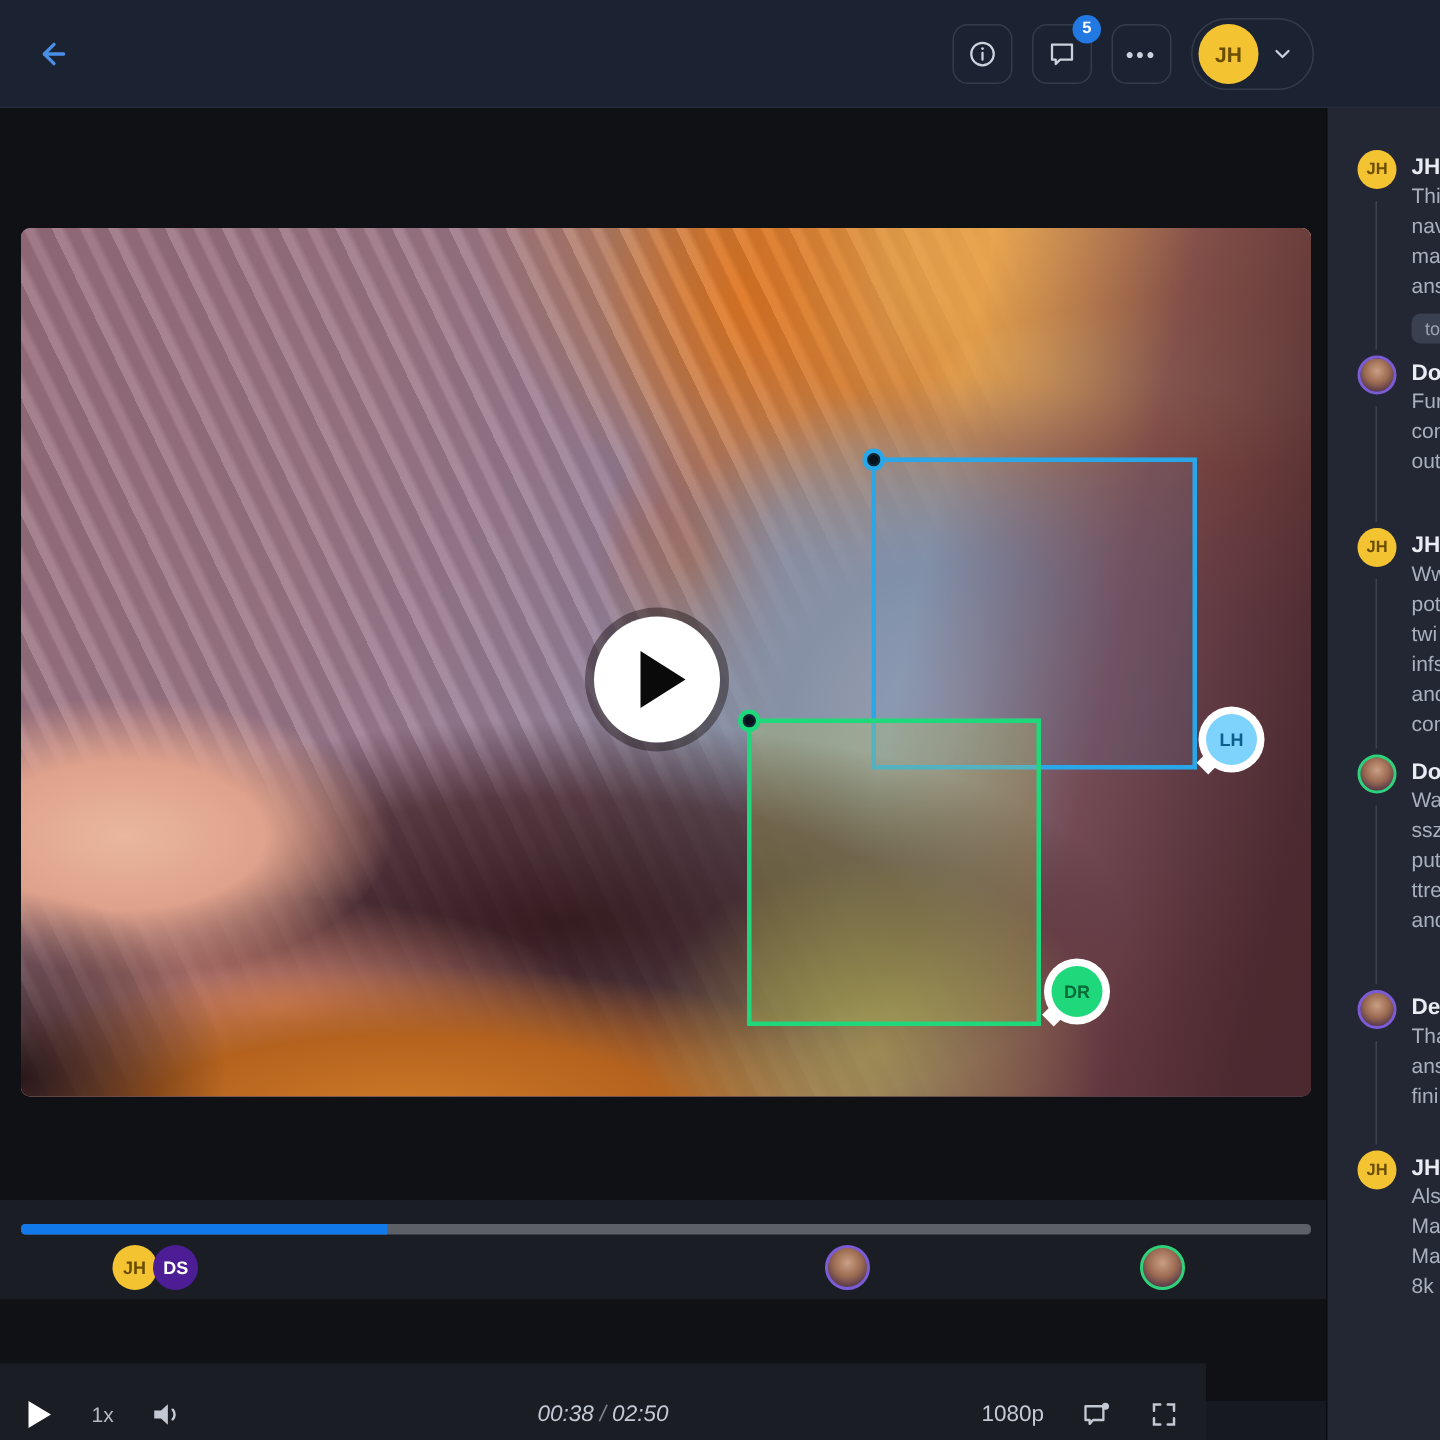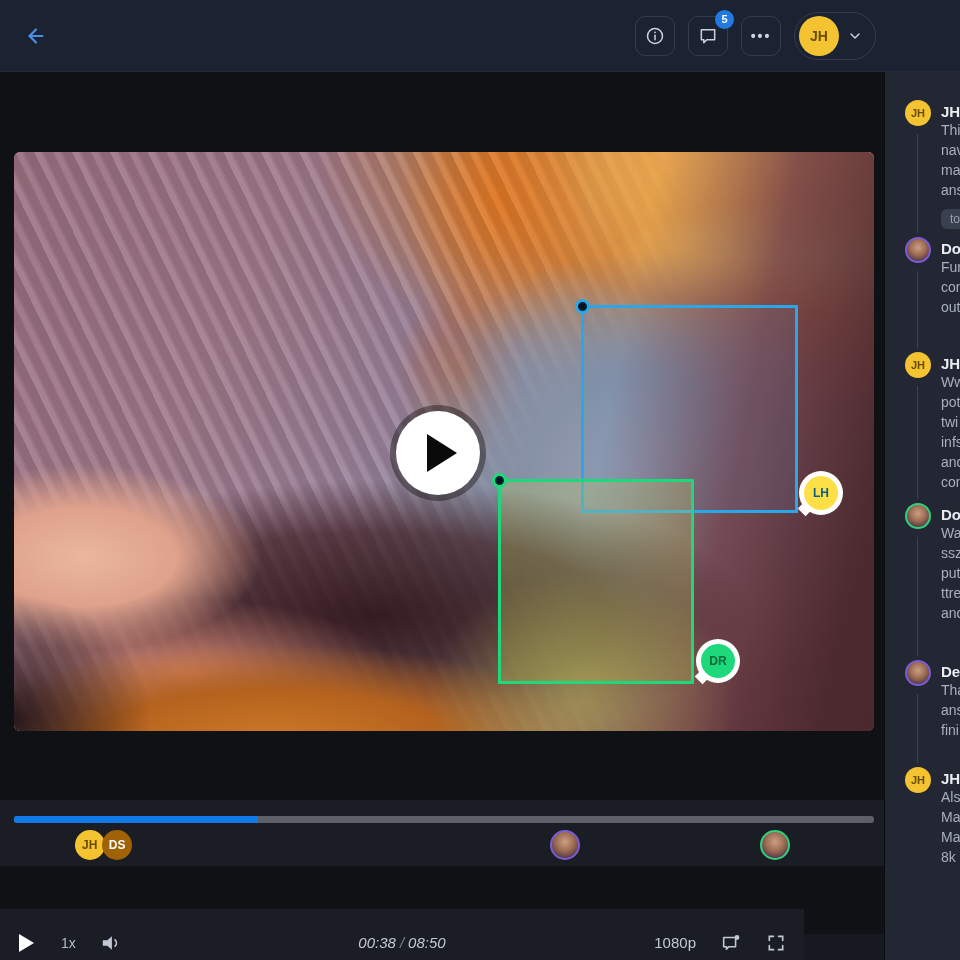--- a/index.html
+++ b/index.html
@@ -175,7 +175,7 @@
           <div class="ann-handle" style="border-color: rgb(42, 167, 232);"></div>
         </div>
         <div class="ann-badge" style="left: 785px; top: 319px;">
-          <div class="ann-badge-inner" style="background: #fde047; color: rgb(13, 93, 143);">LH</div>
+          <div class="ann-badge-inner" style="background: #7dd3fc; color: rgb(13, 93, 143);">LH</div>
         </div>
         <div class="ann" style="left: 484px; top: 327px; width: 196px; height: 205px; border-color: rgb(31, 216, 124); background: rgba(192, 205, 90, 0.28);">
           <div class="ann-handle" style="border-color: rgb(31, 216, 124);"></div>

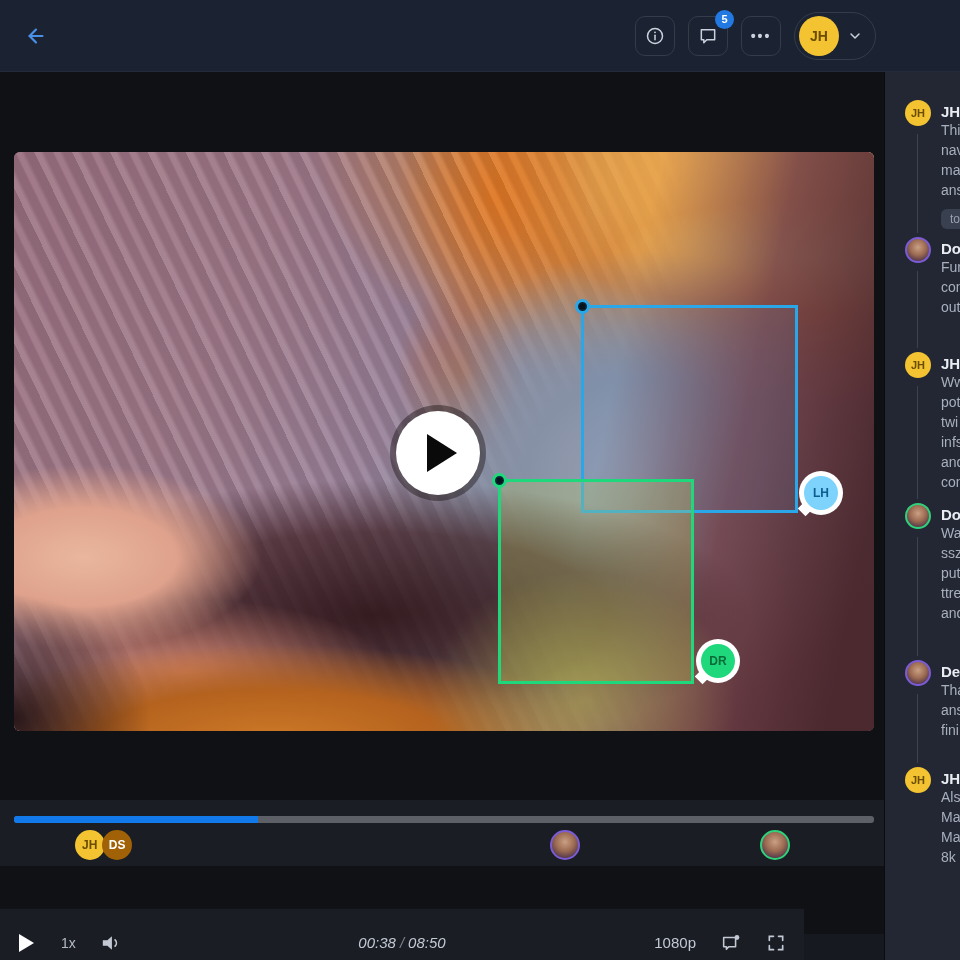--- a/index.html
+++ b/index.html
@@ -198,7 +198,7 @@
     </div>
     <div class="markers" id="markers">
         <div class="marker" style="left: calc(8.8% - 15px); background: rgb(243, 195, 49); color: rgb(107, 77, 0);">JH</div>
-        <div class="marker" style="left: calc(12% - 15px); background: #a16207; color: rgb(255, 255, 255);">DS</div>
+        <div class="marker" style="left: calc(12% - 15px); background: #4c1d95; color: rgb(255, 255, 255);">DS</div>
         <div class="marker photo" style="left: calc(64.1% - 15px); border-color: rgb(123, 92, 214);"></div>
         <div class="marker photo" style="left: calc(88.5% - 15px); border-color: rgb(47, 210, 122);"></div>
       </div>

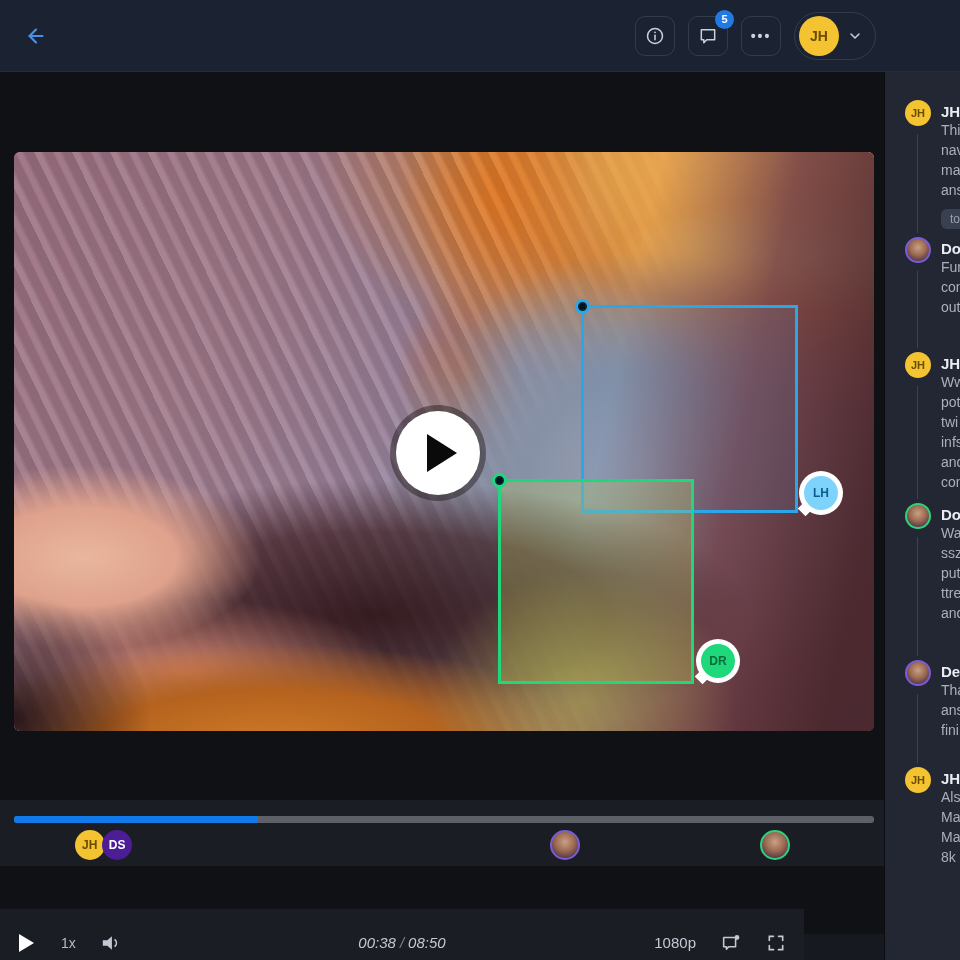--- a/index.html
+++ b/index.html
@@ -221,7 +221,7 @@
     </div>
 
     <div class="time-display">
-      <span>00:38</span><span class="time-sep">/</span><span>08:50</span>
+      <span>00:38</span><span class="time-sep">/</span><span>02:50</span>
     </div>
 
     <div class="controls-right">

